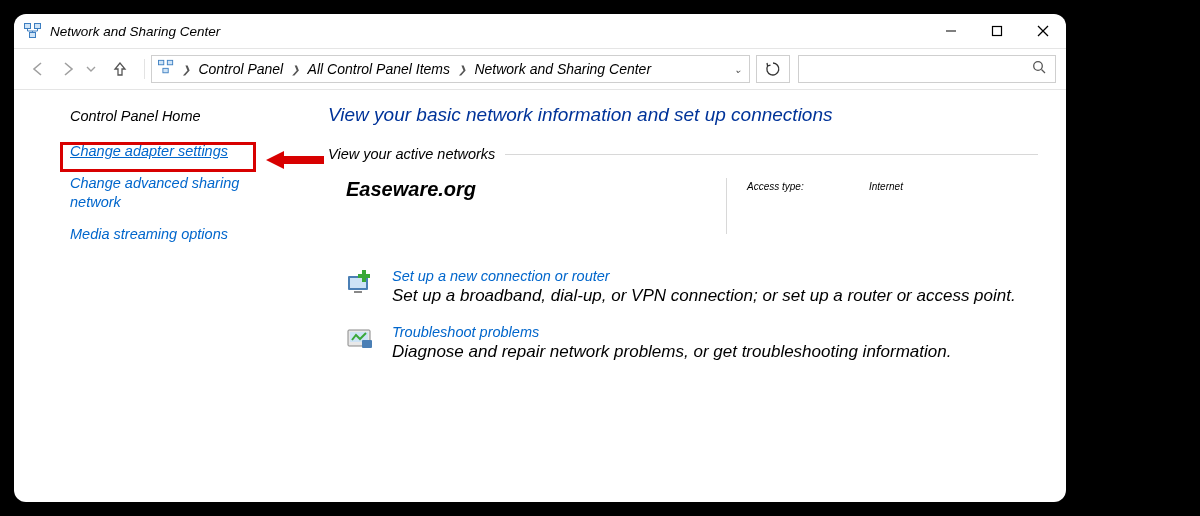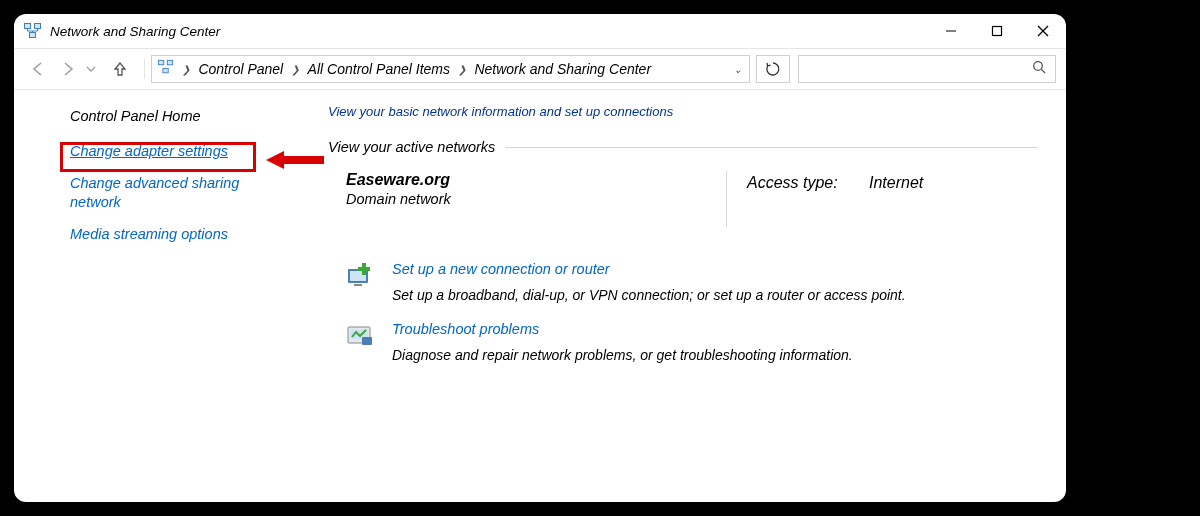--- a/index.html
+++ b/index.html
@@ -34,7 +34,7 @@
   .underline { text-decoration:underline; }
   .redarrow { position:absolute; left:252px; top:59px; }
   .main { flex:1 1 auto; padding:14px 28px 0 24px; }
-  .main h1 { font-size:13px; font-weight:400; color:#003399; margin:0 0 20px 0; }
+  .main h1 { font-size:19px; font-weight:400; color:#003399; margin:0 0 20px 0; }
   .sect-title { font-size:14.5px; color:#000; display:flex; align-items:center; margin-bottom:16px; }
   .sect-title .rule { flex:1 1 auto; height:1px; background:#d8d8d8; margin-left:10px; }
   .net-block { display:flex; align-items:flex-start; padding-left:18px; margin-bottom:34px; }

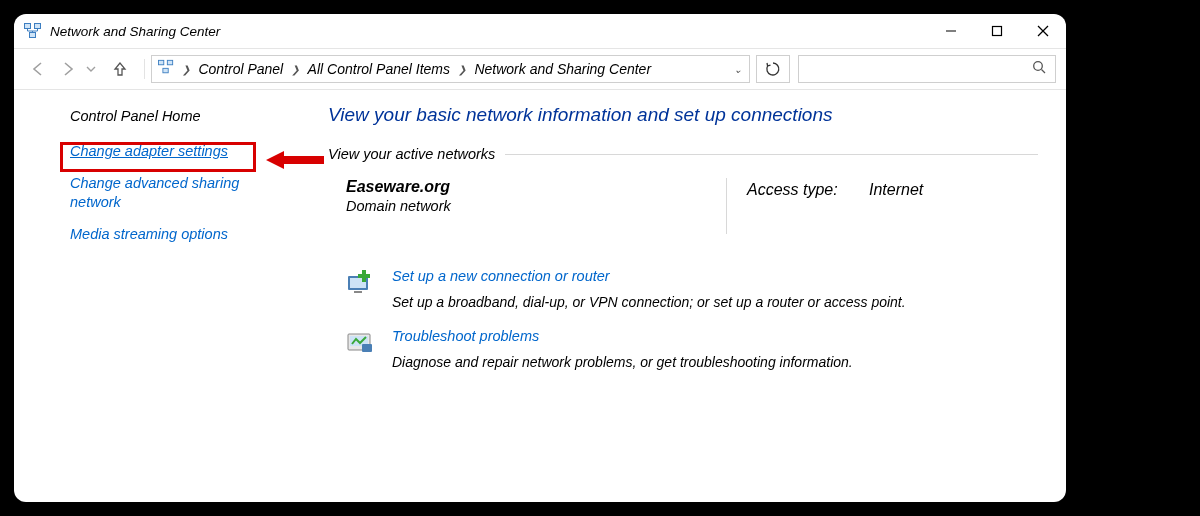--- a/index.html
+++ b/index.html
@@ -39,7 +39,7 @@
   .sect-title .rule { flex:1 1 auto; height:1px; background:#d8d8d8; margin-left:10px; }
   .net-block { display:flex; align-items:flex-start; padding-left:18px; margin-bottom:34px; }
   .net-left { width:380px; }
-  .net-left .name { font-weight:600; font-size:16px; }
+  .net-left .name { font-weight:600; font-size:20px; }
   .net-left .type { font-size:14.5px; margin-top:2px; }
   .vline { width:1px; background:#d8d8d8; height:56px; margin-right:18px; }
   .net-right { font-size:16px; }

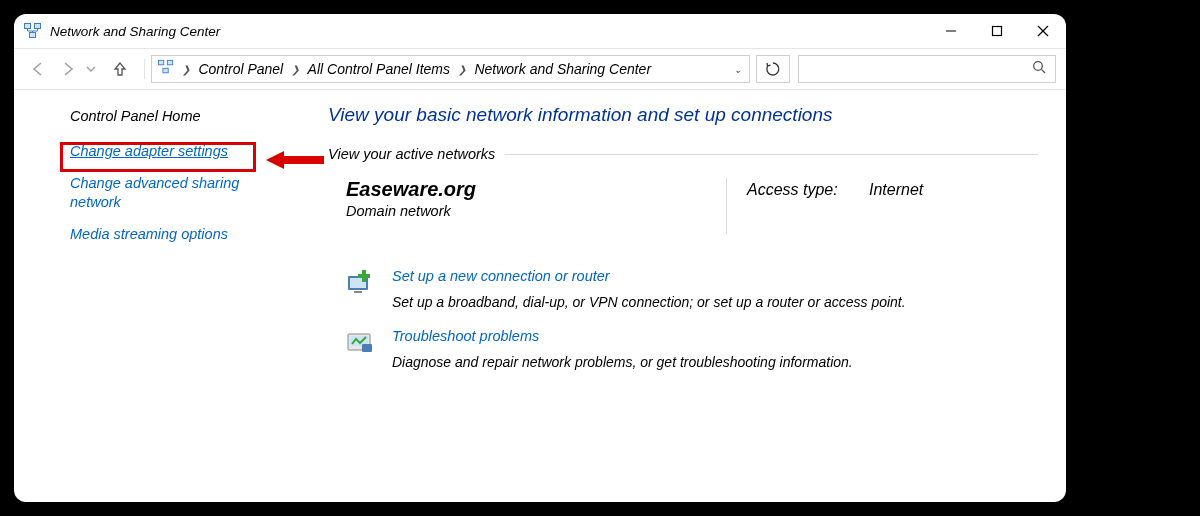--- a/index.html
+++ b/index.html
@@ -42,7 +42,7 @@
   .net-left .name { font-weight:600; font-size:20px; }
   .net-left .type { font-size:14.5px; margin-top:2px; }
   .vline { width:1px; background:#d8d8d8; height:56px; margin-right:18px; }
-  .net-right { font-size:16px; }
+  .net-right { font-size:10px; }
   .net-right table td { padding:1px 0; }
   .net-right .lbl { width:120px; }
   .net-right .lnk { color:#0066cc; cursor:pointer; }

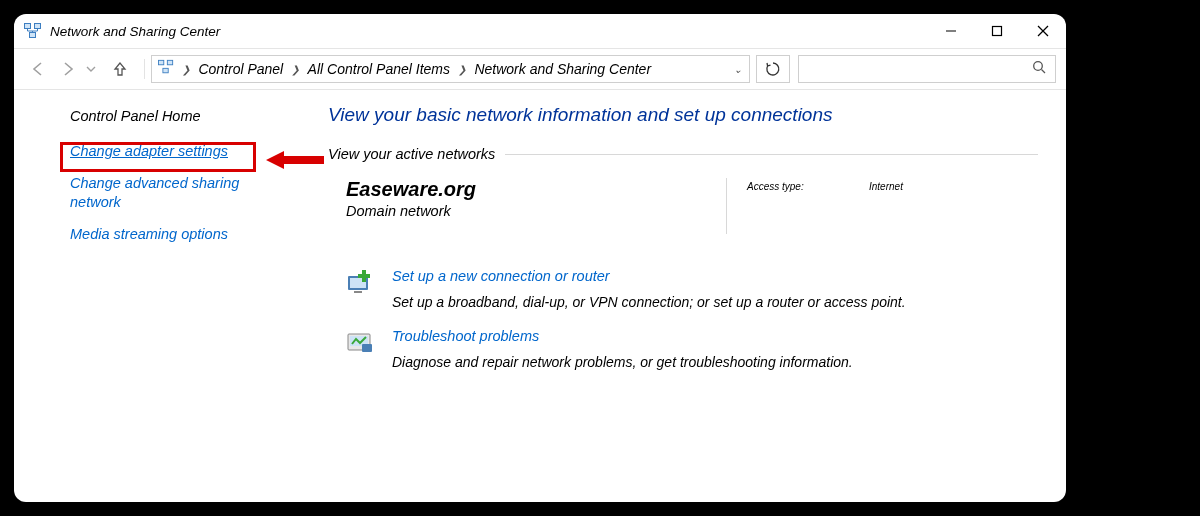--- a/index.html
+++ b/index.html
@@ -170,7 +170,6 @@
       <div class="net-block">
         <div class="net-left">
           <div class="name">Easeware.org</div>
-          <div class="type">Domain network</div>
         </div>
         <div class="vline"></div>
         <div class="net-right">

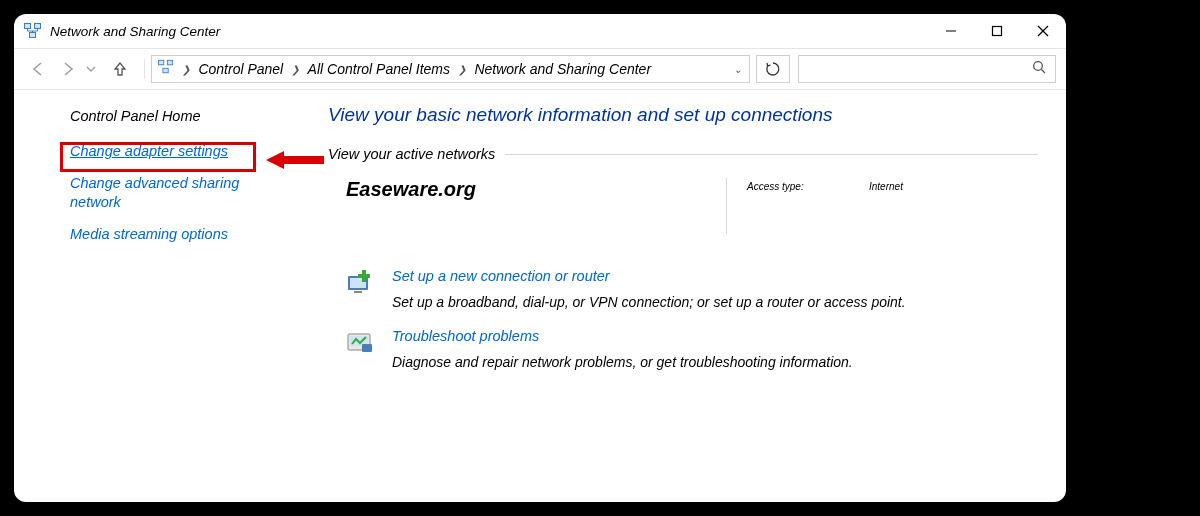--- a/index.html
+++ b/index.html
@@ -49,7 +49,7 @@
   .settings-item { display:flex; align-items:flex-start; padding-left:18px; margin-bottom:18px; }
   .settings-item .icon { width:28px; height:28px; margin-right:18px; flex:0 0 auto; }
   .settings-item .title { color:#0066cc; font-size:14.5px; cursor:pointer; }
-  .settings-item .desc { color:#000; font-size:14px; margin-top:10px; }
+  .settings-item .desc { color:#000; font-size:17px; margin-top:2px; }
   .eth-icon { width:14px; height:16px; vertical-align:-3px; margin-right:4px; }
 </style>
 </head>

